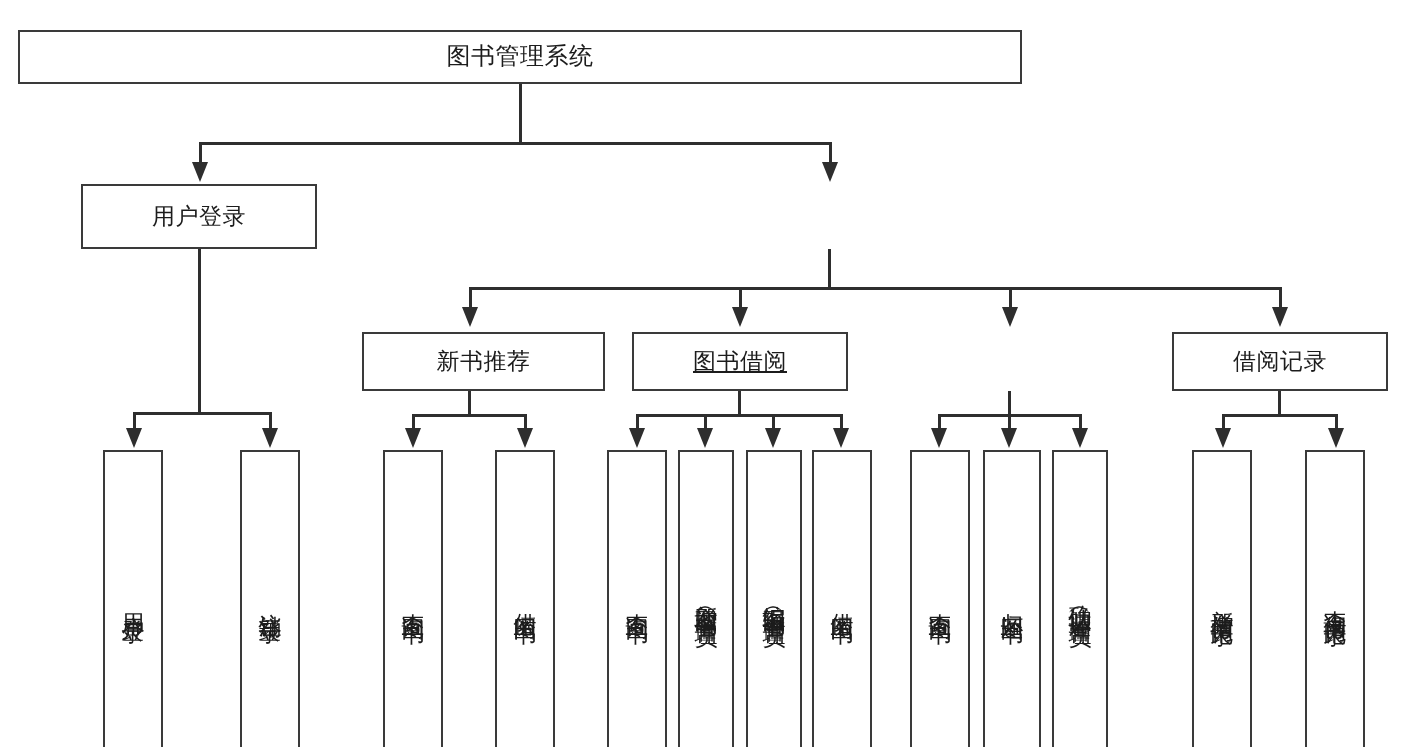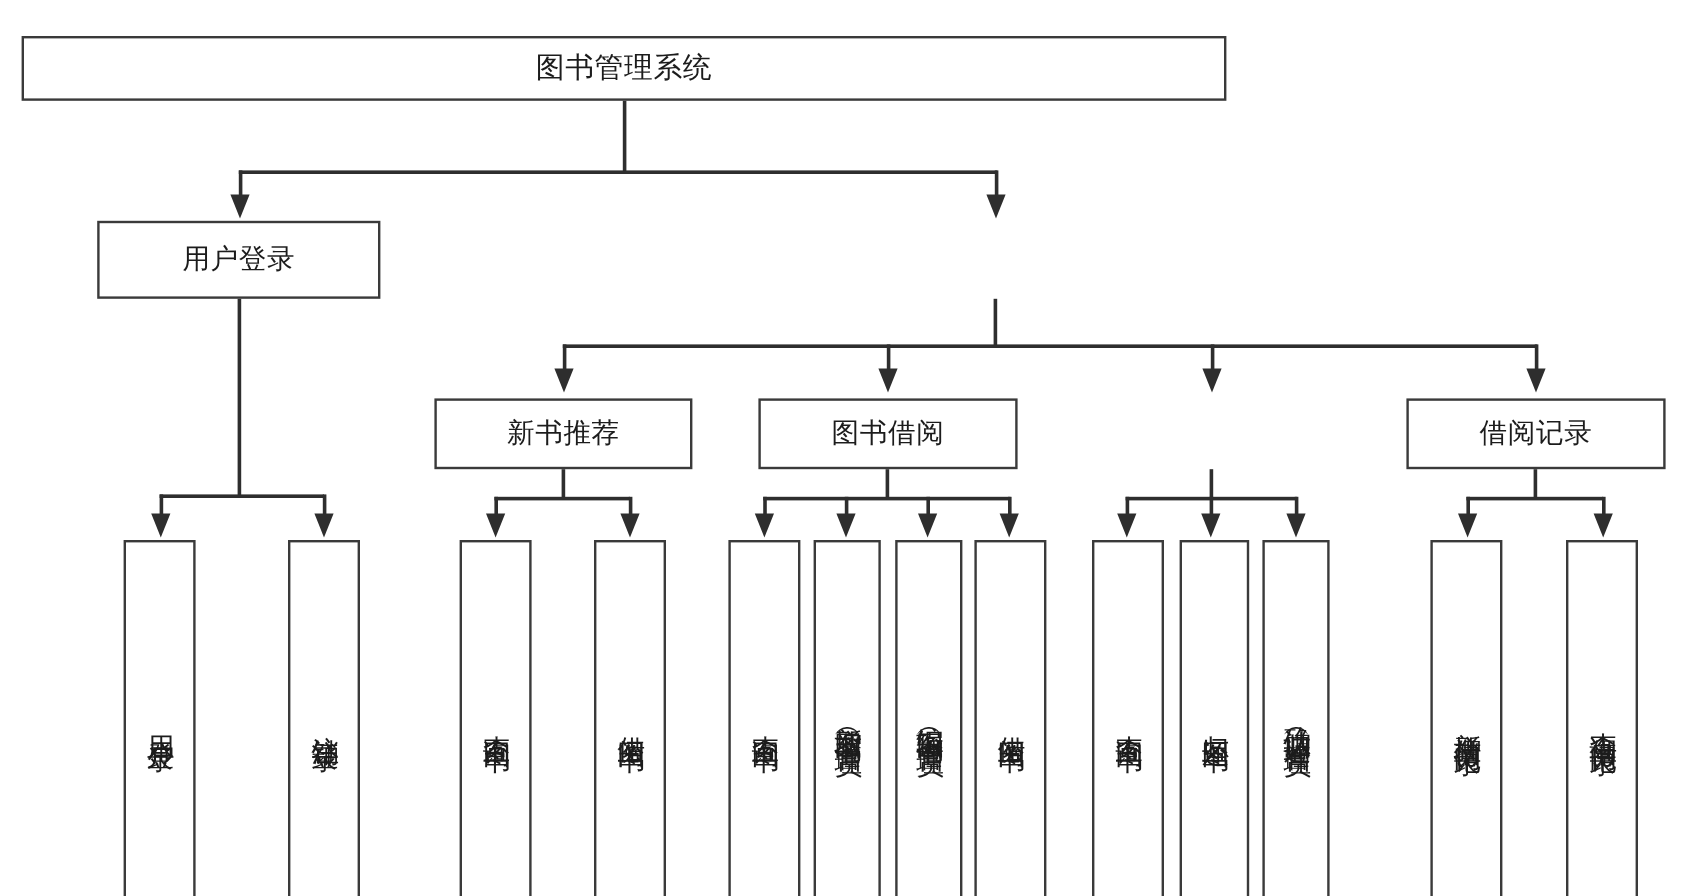--- a/index.html
+++ b/index.html
@@ -126,7 +126,7 @@
   <div class="vline" style="left:1279px; top:271px; height:22px;"></div>
   <div class="arrow" style="left:1272px; top:291px;"></div>
 
-  <div class="node l3" style="left:362px; top:316px; width:215px; height:59px;">
+  <div class="node l3" style="left:362px; top:316px; width:243px; height:59px;">
     <span class="lbl">新书推荐</span>
   </div>
   <div class="node l3" style="left:632px; top:316px; width:216px; height:59px;">

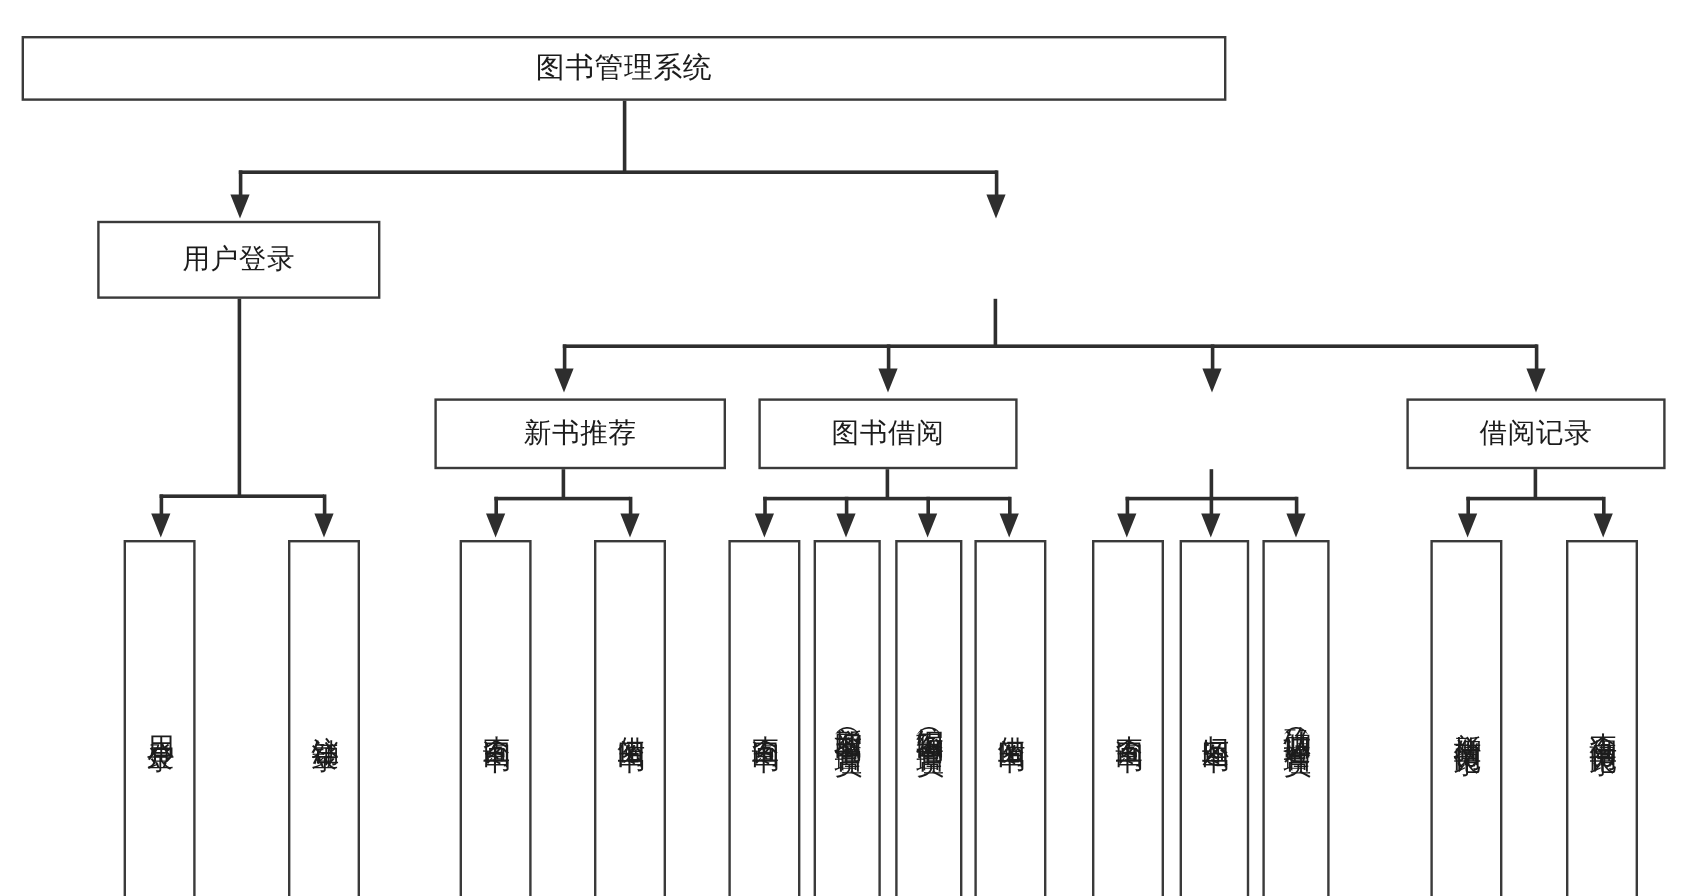--- a/index.html
+++ b/index.html
@@ -129,7 +129,7 @@
   <div class="node l3" style="left:362px; top:316px; width:243px; height:59px;">
     <span class="lbl">新书推荐</span>
   </div>
-  <div class="node l3" style="left:632px; top:316px; width:216px; height:59px;">
+  <div class="node l3" style="left:632px; top:316px; width:216px; height:59px;text-decoration:underline;">
     <span class="lbl">图书借阅</span>
   </div>
   <div class="node l3" style="left:1172px; top:316px; width:216px; height:59px;">

